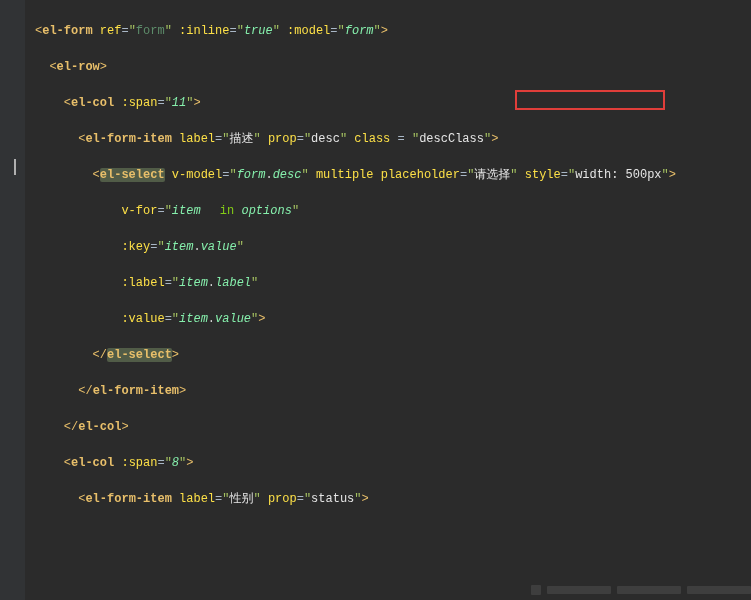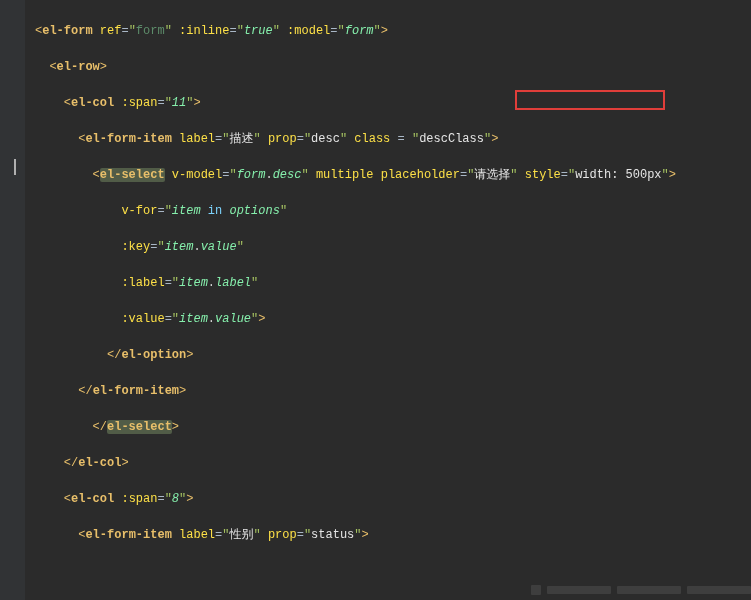--- a/index.html
+++ b/index.html
@@ -48,7 +48,7 @@
   .ref-val     { color: #5d8c6a; }      
   .expr        { color: #86efac; font-style: italic; }      
   .expr-white  { color: #d4d4d4; }
-  .kw          { color: #7dd3fc; }      
+  .kw          { color: #84cc16; margin-left: 12px; }      
   .tag-hi {
     background: #515c47;
     border-radius: 2px;

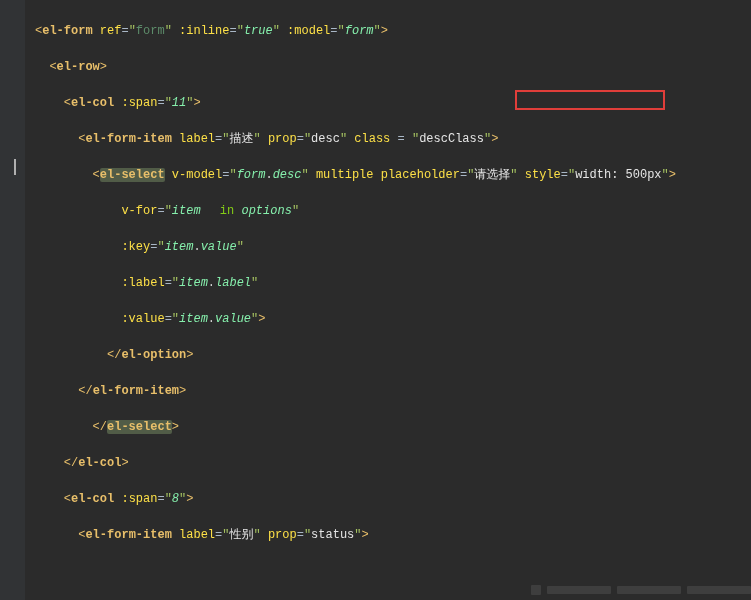--- a/index.html
+++ b/index.html
@@ -90,7 +90,6 @@
 <div class="ln">            <span class="attr-name">:key</span><span class="eq">=</span><span class="q">"</span><span class="expr">item</span><span class="expr-white">.</span><span class="expr">value</span><span class="q">"</span></div>
 <div class="ln">            <span class="attr-name">:label</span><span class="eq">=</span><span class="q">"</span><span class="expr">item</span><span class="expr-white">.</span><span class="expr">label</span><span class="q">"</span></div>
 <div class="ln">            <span class="attr-name">:value</span><span class="eq">=</span><span class="q">"</span><span class="expr">item</span><span class="expr-white">.</span><span class="expr">value</span><span class="q">"</span><span class="tag-bracket">&gt;</span></div>
-<div class="ln">          <span class="tag-bracket">&lt;/</span><span class="tag-name">el-option</span><span class="tag-bracket">&gt;</span></div>
 <div class="ln">      <span class="tag-bracket">&lt;/</span><span class="tag-name">el-form-item</span><span class="tag-bracket">&gt;</span></div>
 <div class="ln">        <span class="tag-bracket">&lt;/</span><span class="tag-name tag-hi">el-select</span><span class="tag-bracket">&gt;</span></div>
 <div class="ln">    <span class="tag-bracket">&lt;/</span><span class="tag-name">el-col</span><span class="tag-bracket">&gt;</span></div>

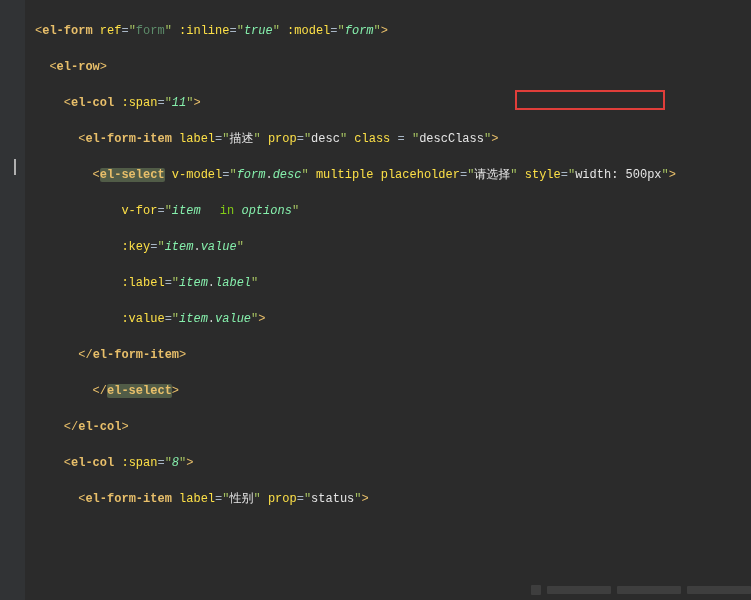--- a/index.html
+++ b/index.html
@@ -90,8 +90,8 @@
 <div class="ln">            <span class="attr-name">:key</span><span class="eq">=</span><span class="q">"</span><span class="expr">item</span><span class="expr-white">.</span><span class="expr">value</span><span class="q">"</span></div>
 <div class="ln">            <span class="attr-name">:label</span><span class="eq">=</span><span class="q">"</span><span class="expr">item</span><span class="expr-white">.</span><span class="expr">label</span><span class="q">"</span></div>
 <div class="ln">            <span class="attr-name">:value</span><span class="eq">=</span><span class="q">"</span><span class="expr">item</span><span class="expr-white">.</span><span class="expr">value</span><span class="q">"</span><span class="tag-bracket">&gt;</span></div>
+<div class="ln">        <span class="tag-bracket">&lt;/</span><span class="tag-name tag-hi">el-select</span><span class="tag-bracket">&gt;</span></div>
 <div class="ln">      <span class="tag-bracket">&lt;/</span><span class="tag-name">el-form-item</span><span class="tag-bracket">&gt;</span></div>
-<div class="ln">        <span class="tag-bracket">&lt;/</span><span class="tag-name tag-hi">el-select</span><span class="tag-bracket">&gt;</span></div>
 <div class="ln">    <span class="tag-bracket">&lt;/</span><span class="tag-name">el-col</span><span class="tag-bracket">&gt;</span></div>
 <div class="ln">    <span class="tag-bracket">&lt;</span><span class="tag-name">el-col</span> <span class="attr-name">:span</span><span class="eq">=</span><span class="q">"</span><span class="expr">8</span><span class="q">"</span><span class="tag-bracket">&gt;</span></div>
 <div class="ln">      <span class="tag-bracket">&lt;</span><span class="tag-name">el-form-item</span> <span class="attr-name">label</span><span class="eq">=</span><span class="q">"</span><span class="str">性别</span><span class="q">"</span> <span class="attr-name">prop</span><span class="eq">=</span><span class="q">"</span><span class="str">status</span><span class="q">"</span><span class="tag-bracket">&gt;</span></div>

